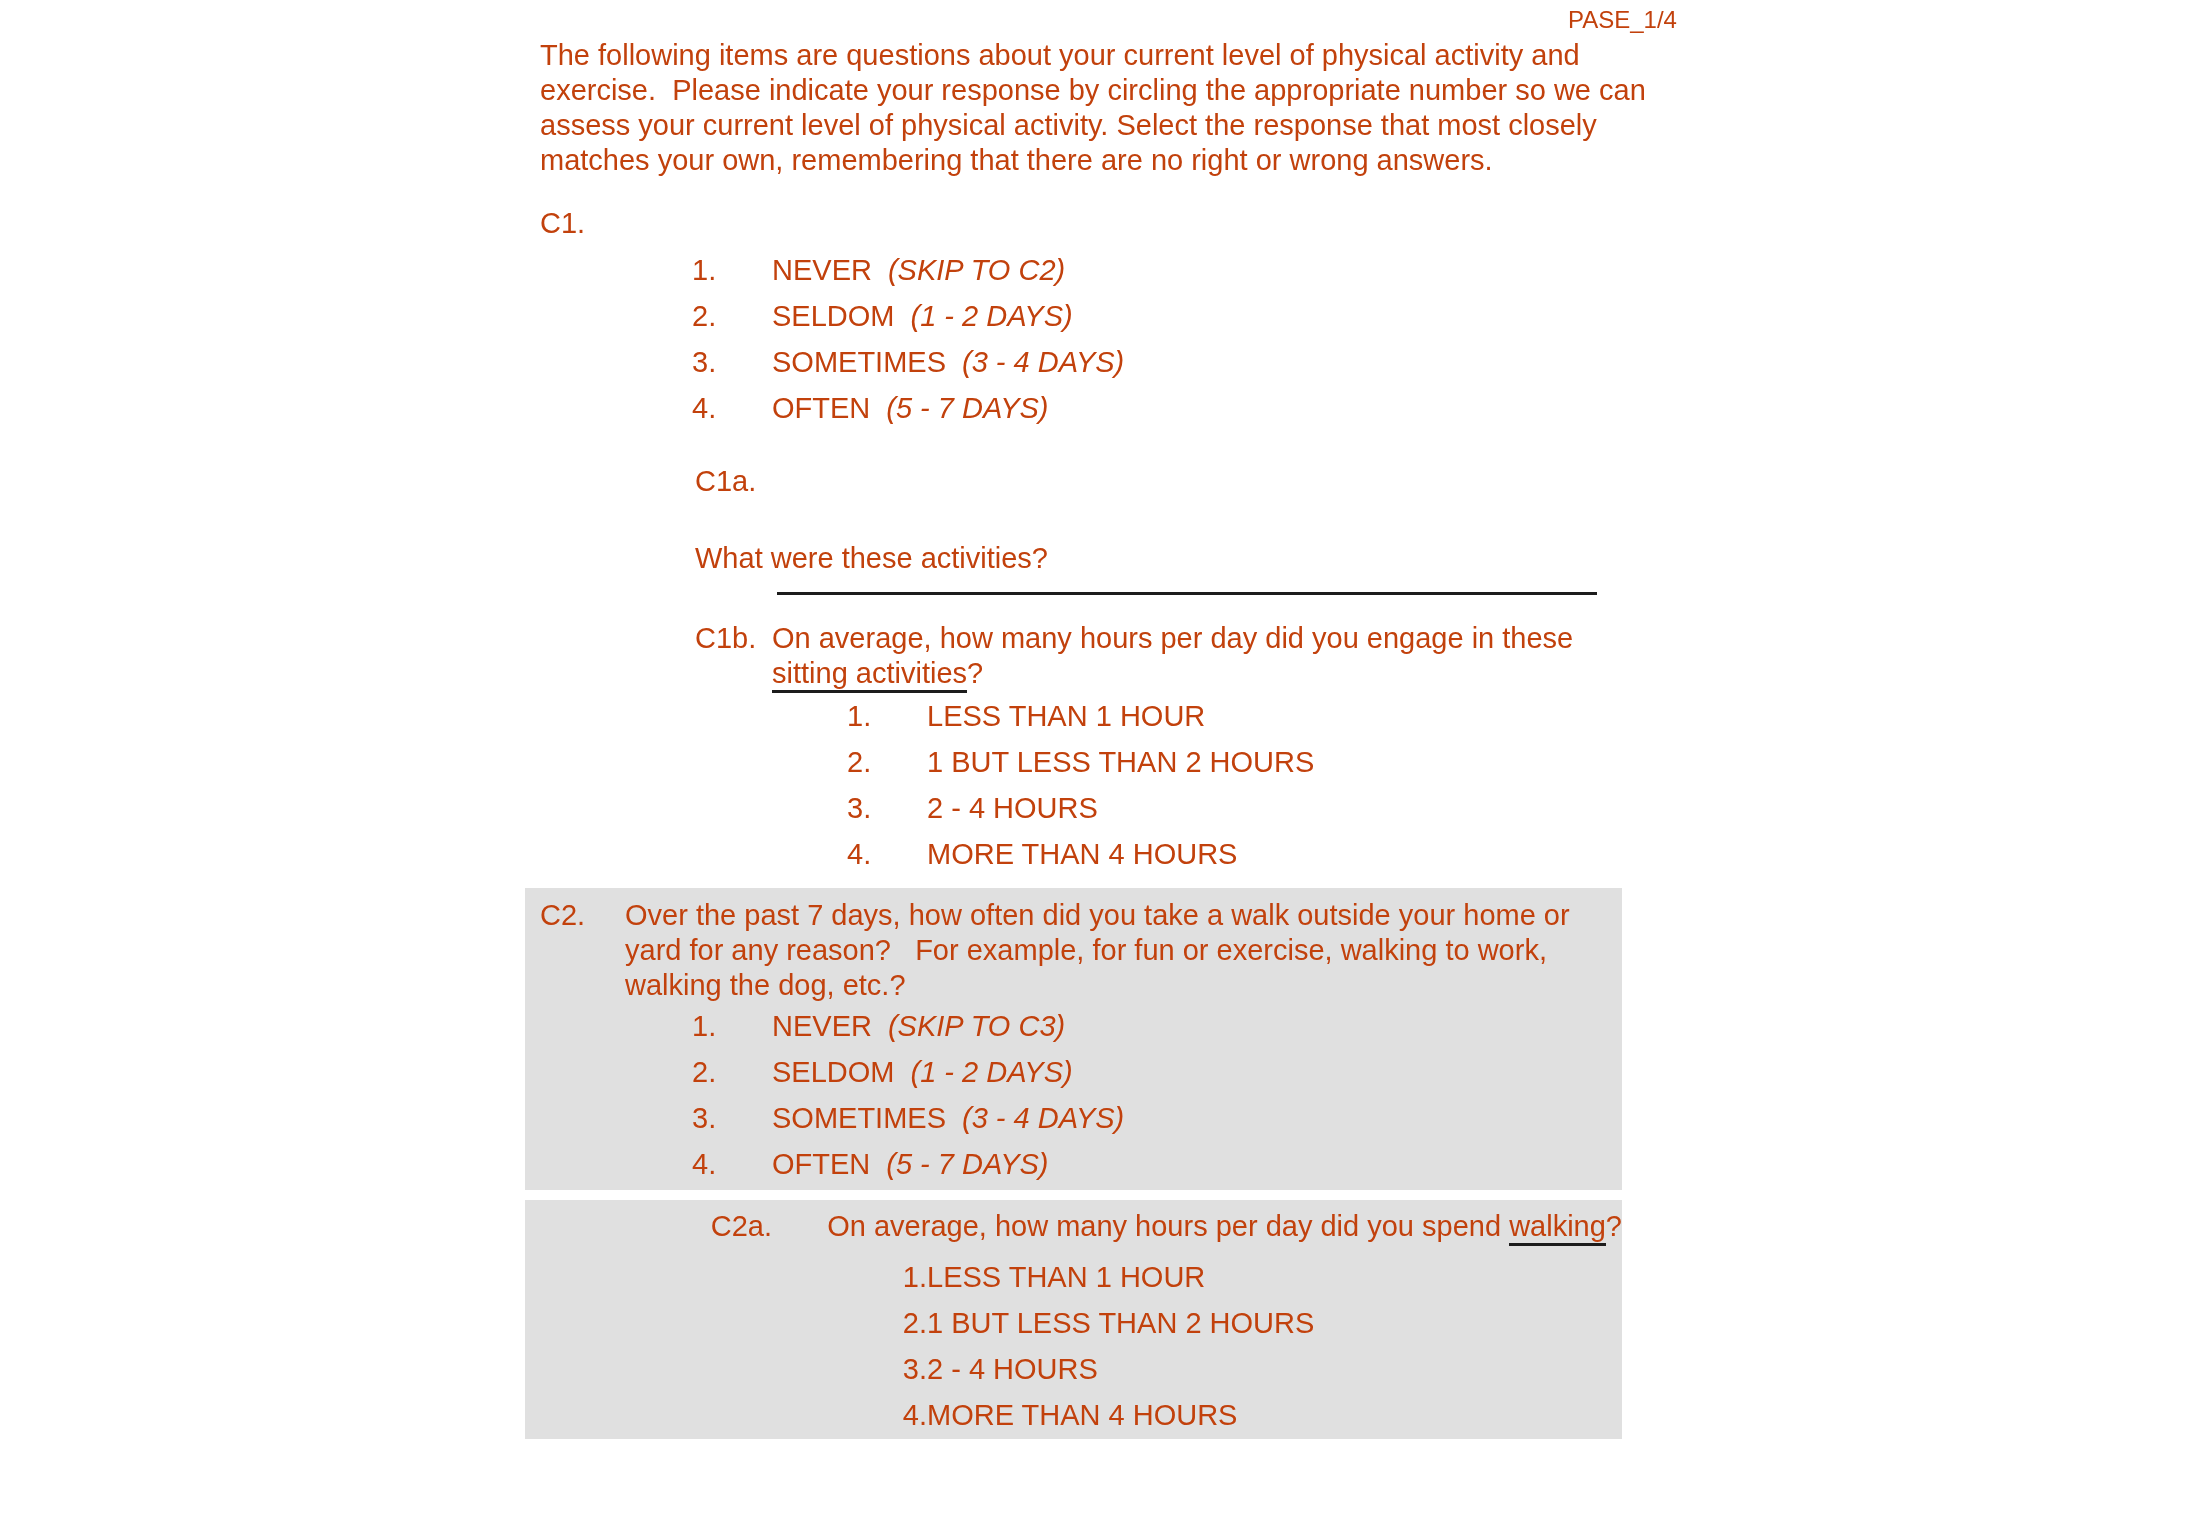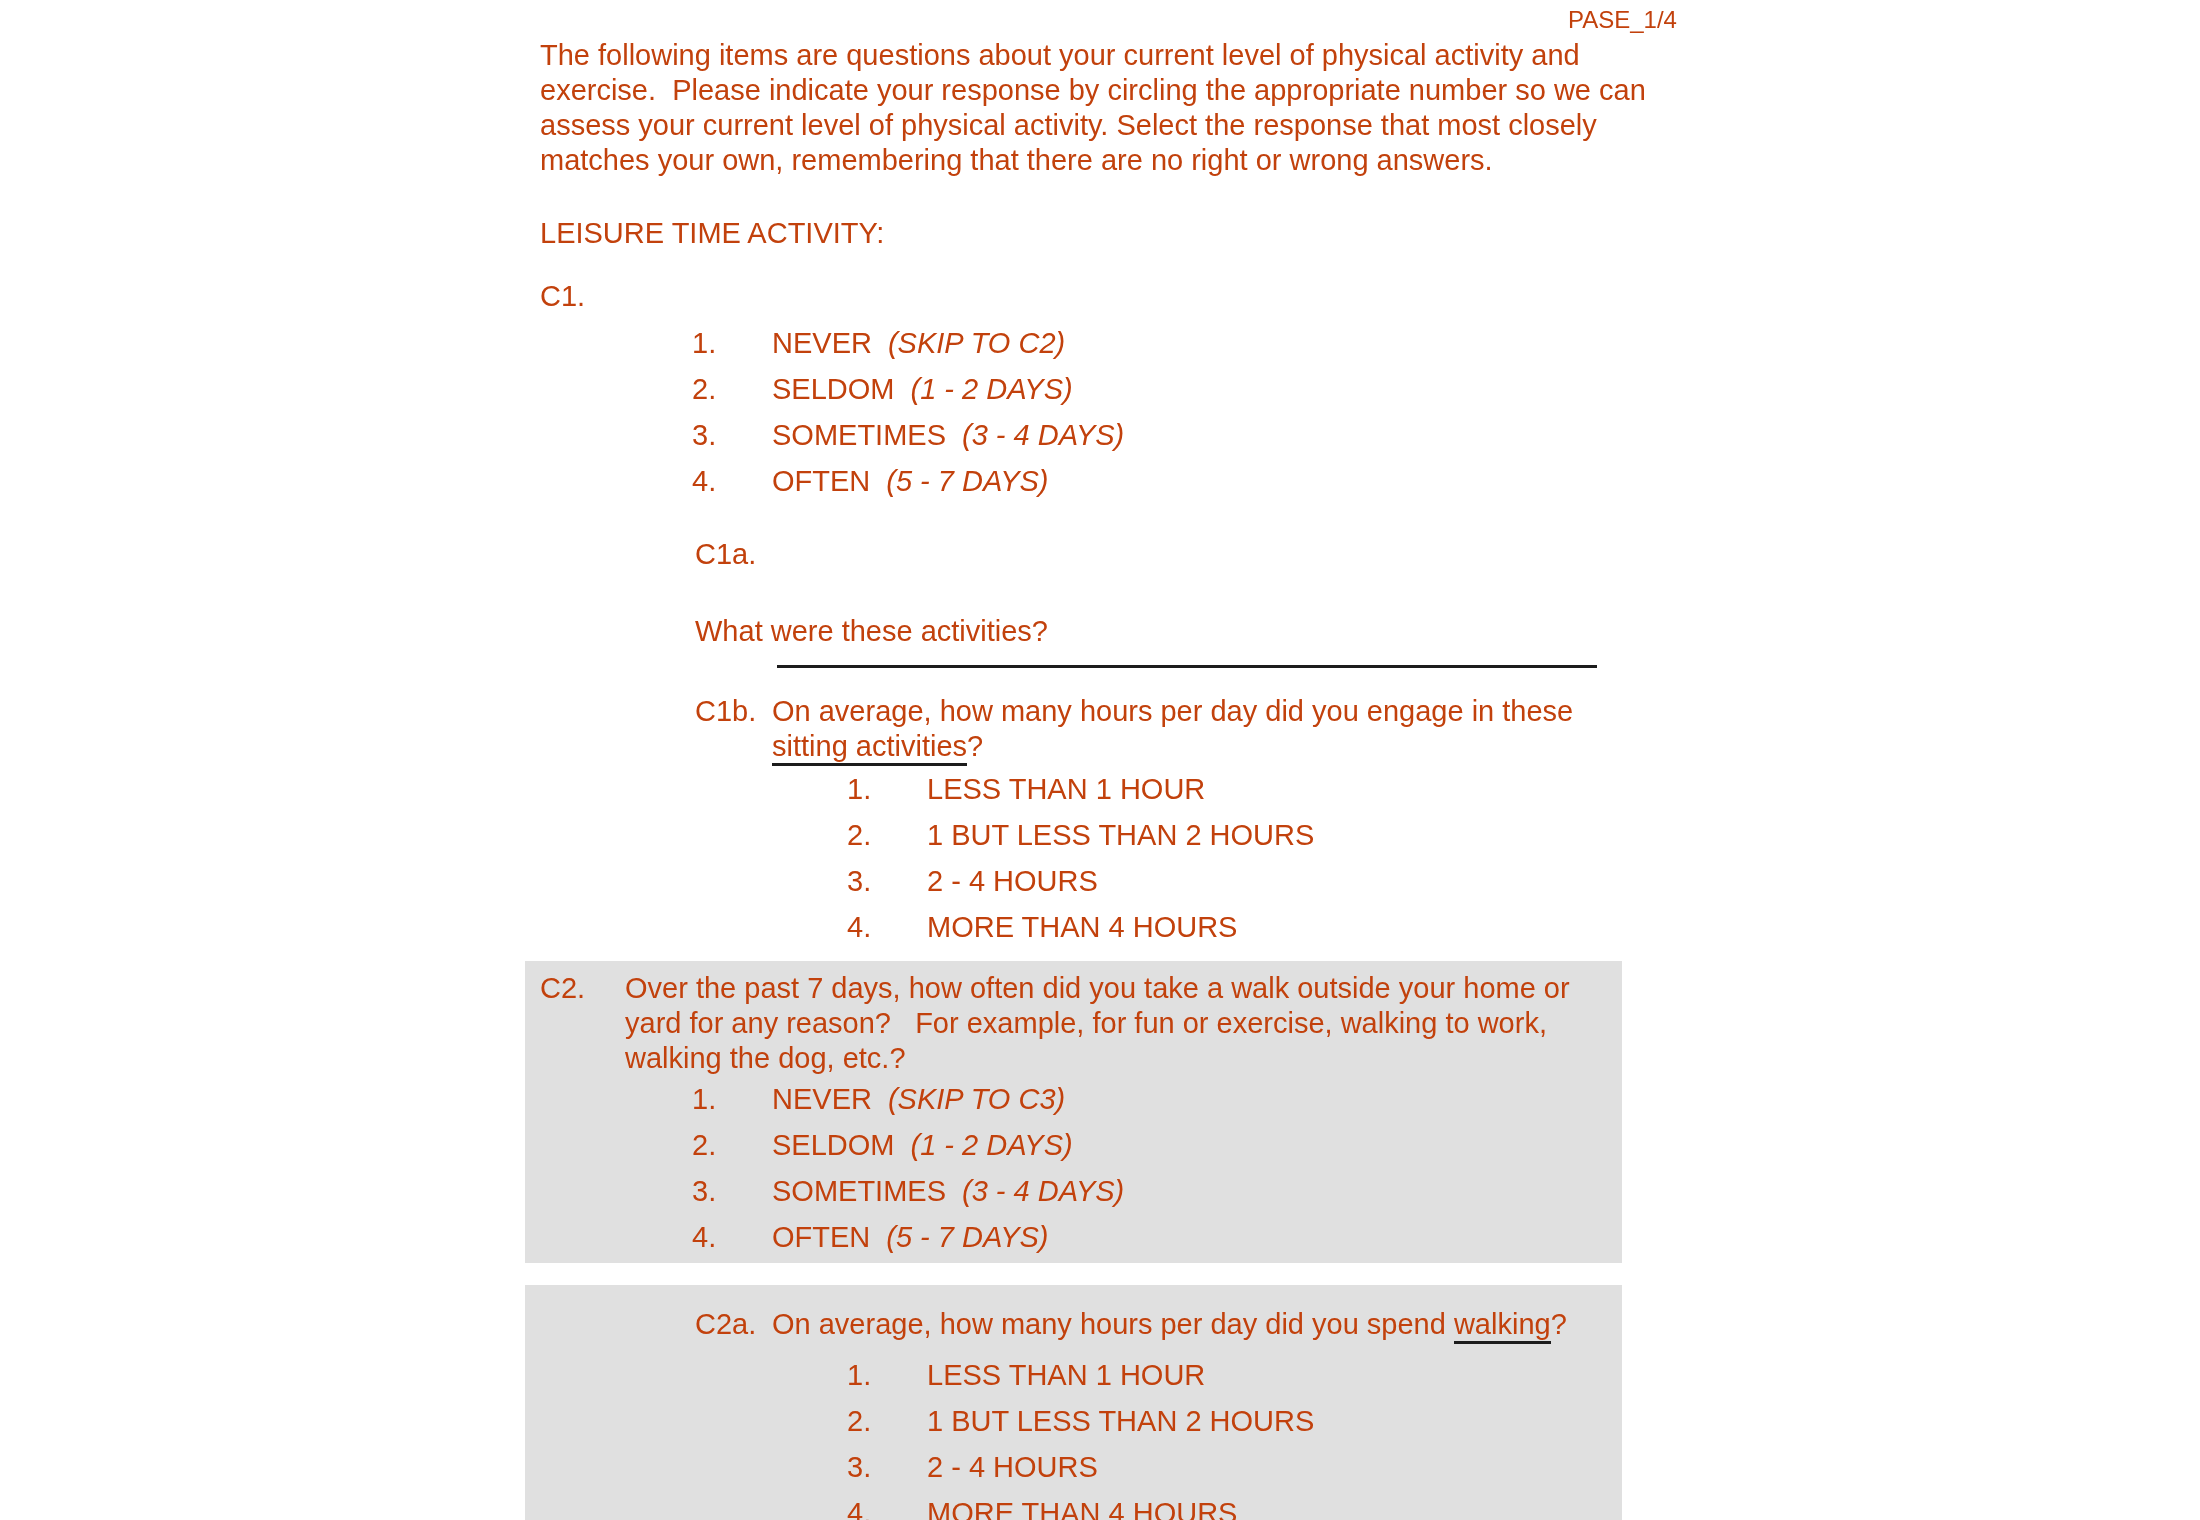--- a/index.html
+++ b/index.html
@@ -88,7 +88,6 @@
 assess your current level of physical activity. Select the response that most closely
 matches your own, remembering that there are no right or wrong answers.</div>
 
-    <div class="heading">LEISURE TIME ACTIVITY:</div>
 
     <div class="q">
       <span class="qnum">C1.</span>

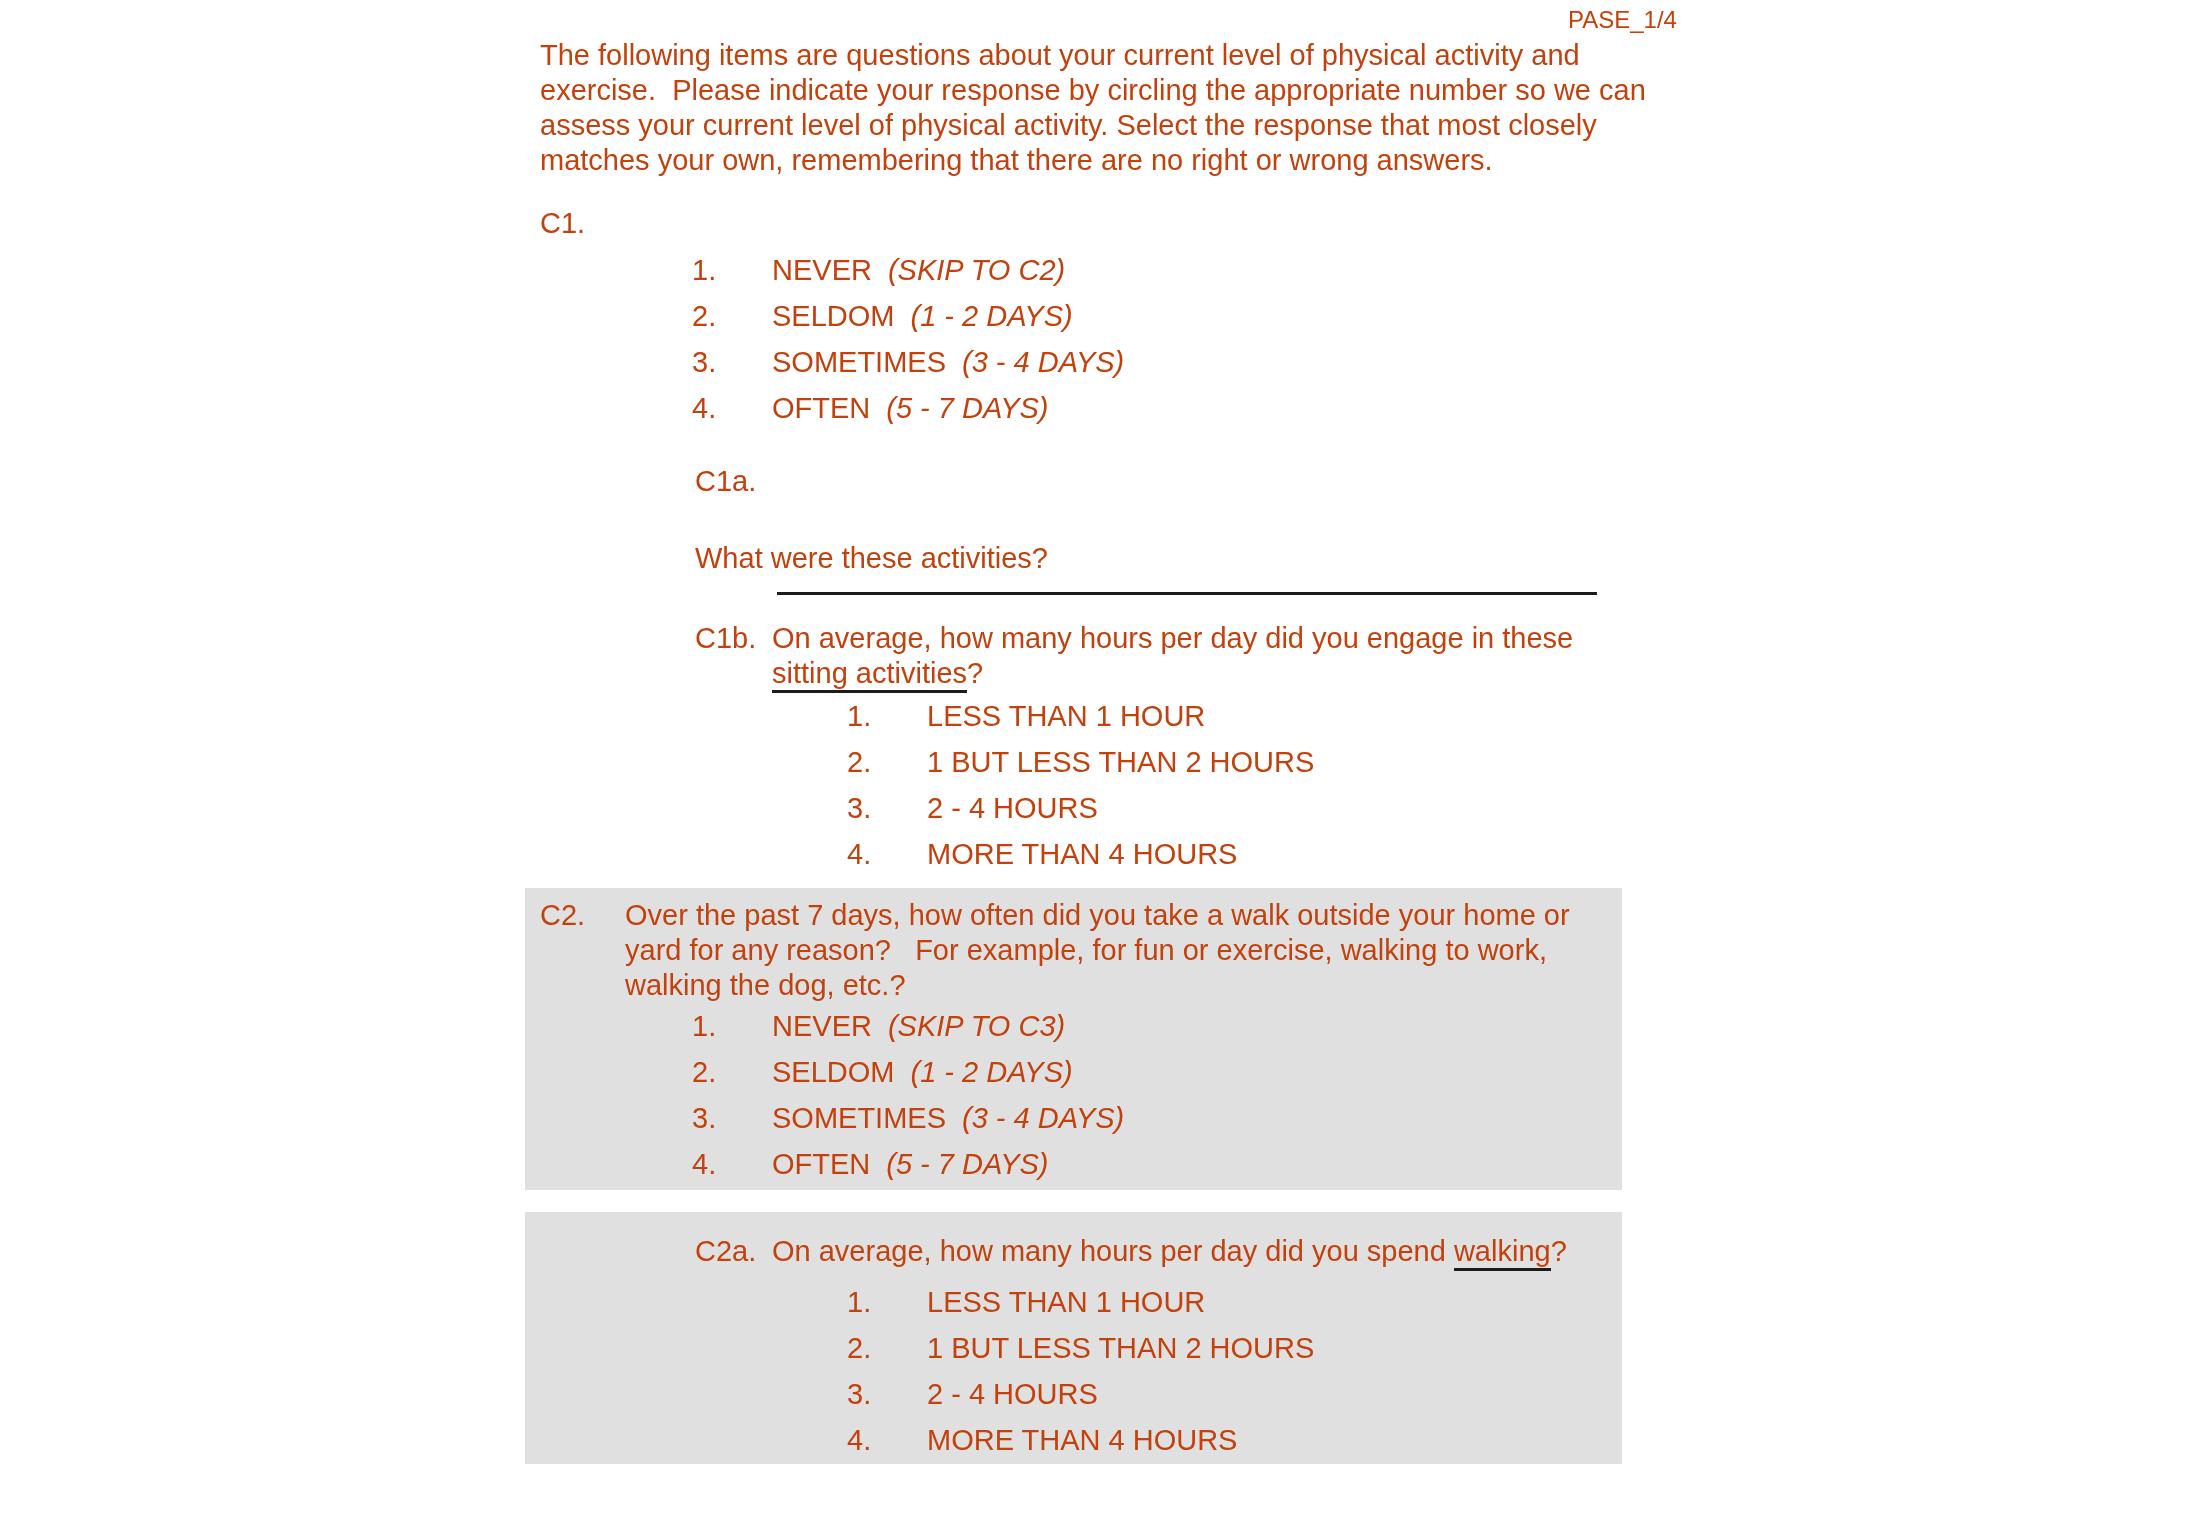--- a/index.html
+++ b/index.html
@@ -70,7 +70,7 @@
   .box-c2 { margin-top: 16px; padding: 10px 0 8px 15px; }
   .box-c2 .q { margin-top: 0; }
   .box-c2 .opts { margin-top: 6px; }
-  .box-c2a { margin-top: 22px; padding: 22px 0 6px 15px; }
+  .box-c2a { margin-top: 10px; padding: 9px 0 6px 15px; text-align: right; }
   .box-c2a .sub { margin-top: 0; }
   .box-c2a .subopts { margin-top: 16px; }
 </style>

